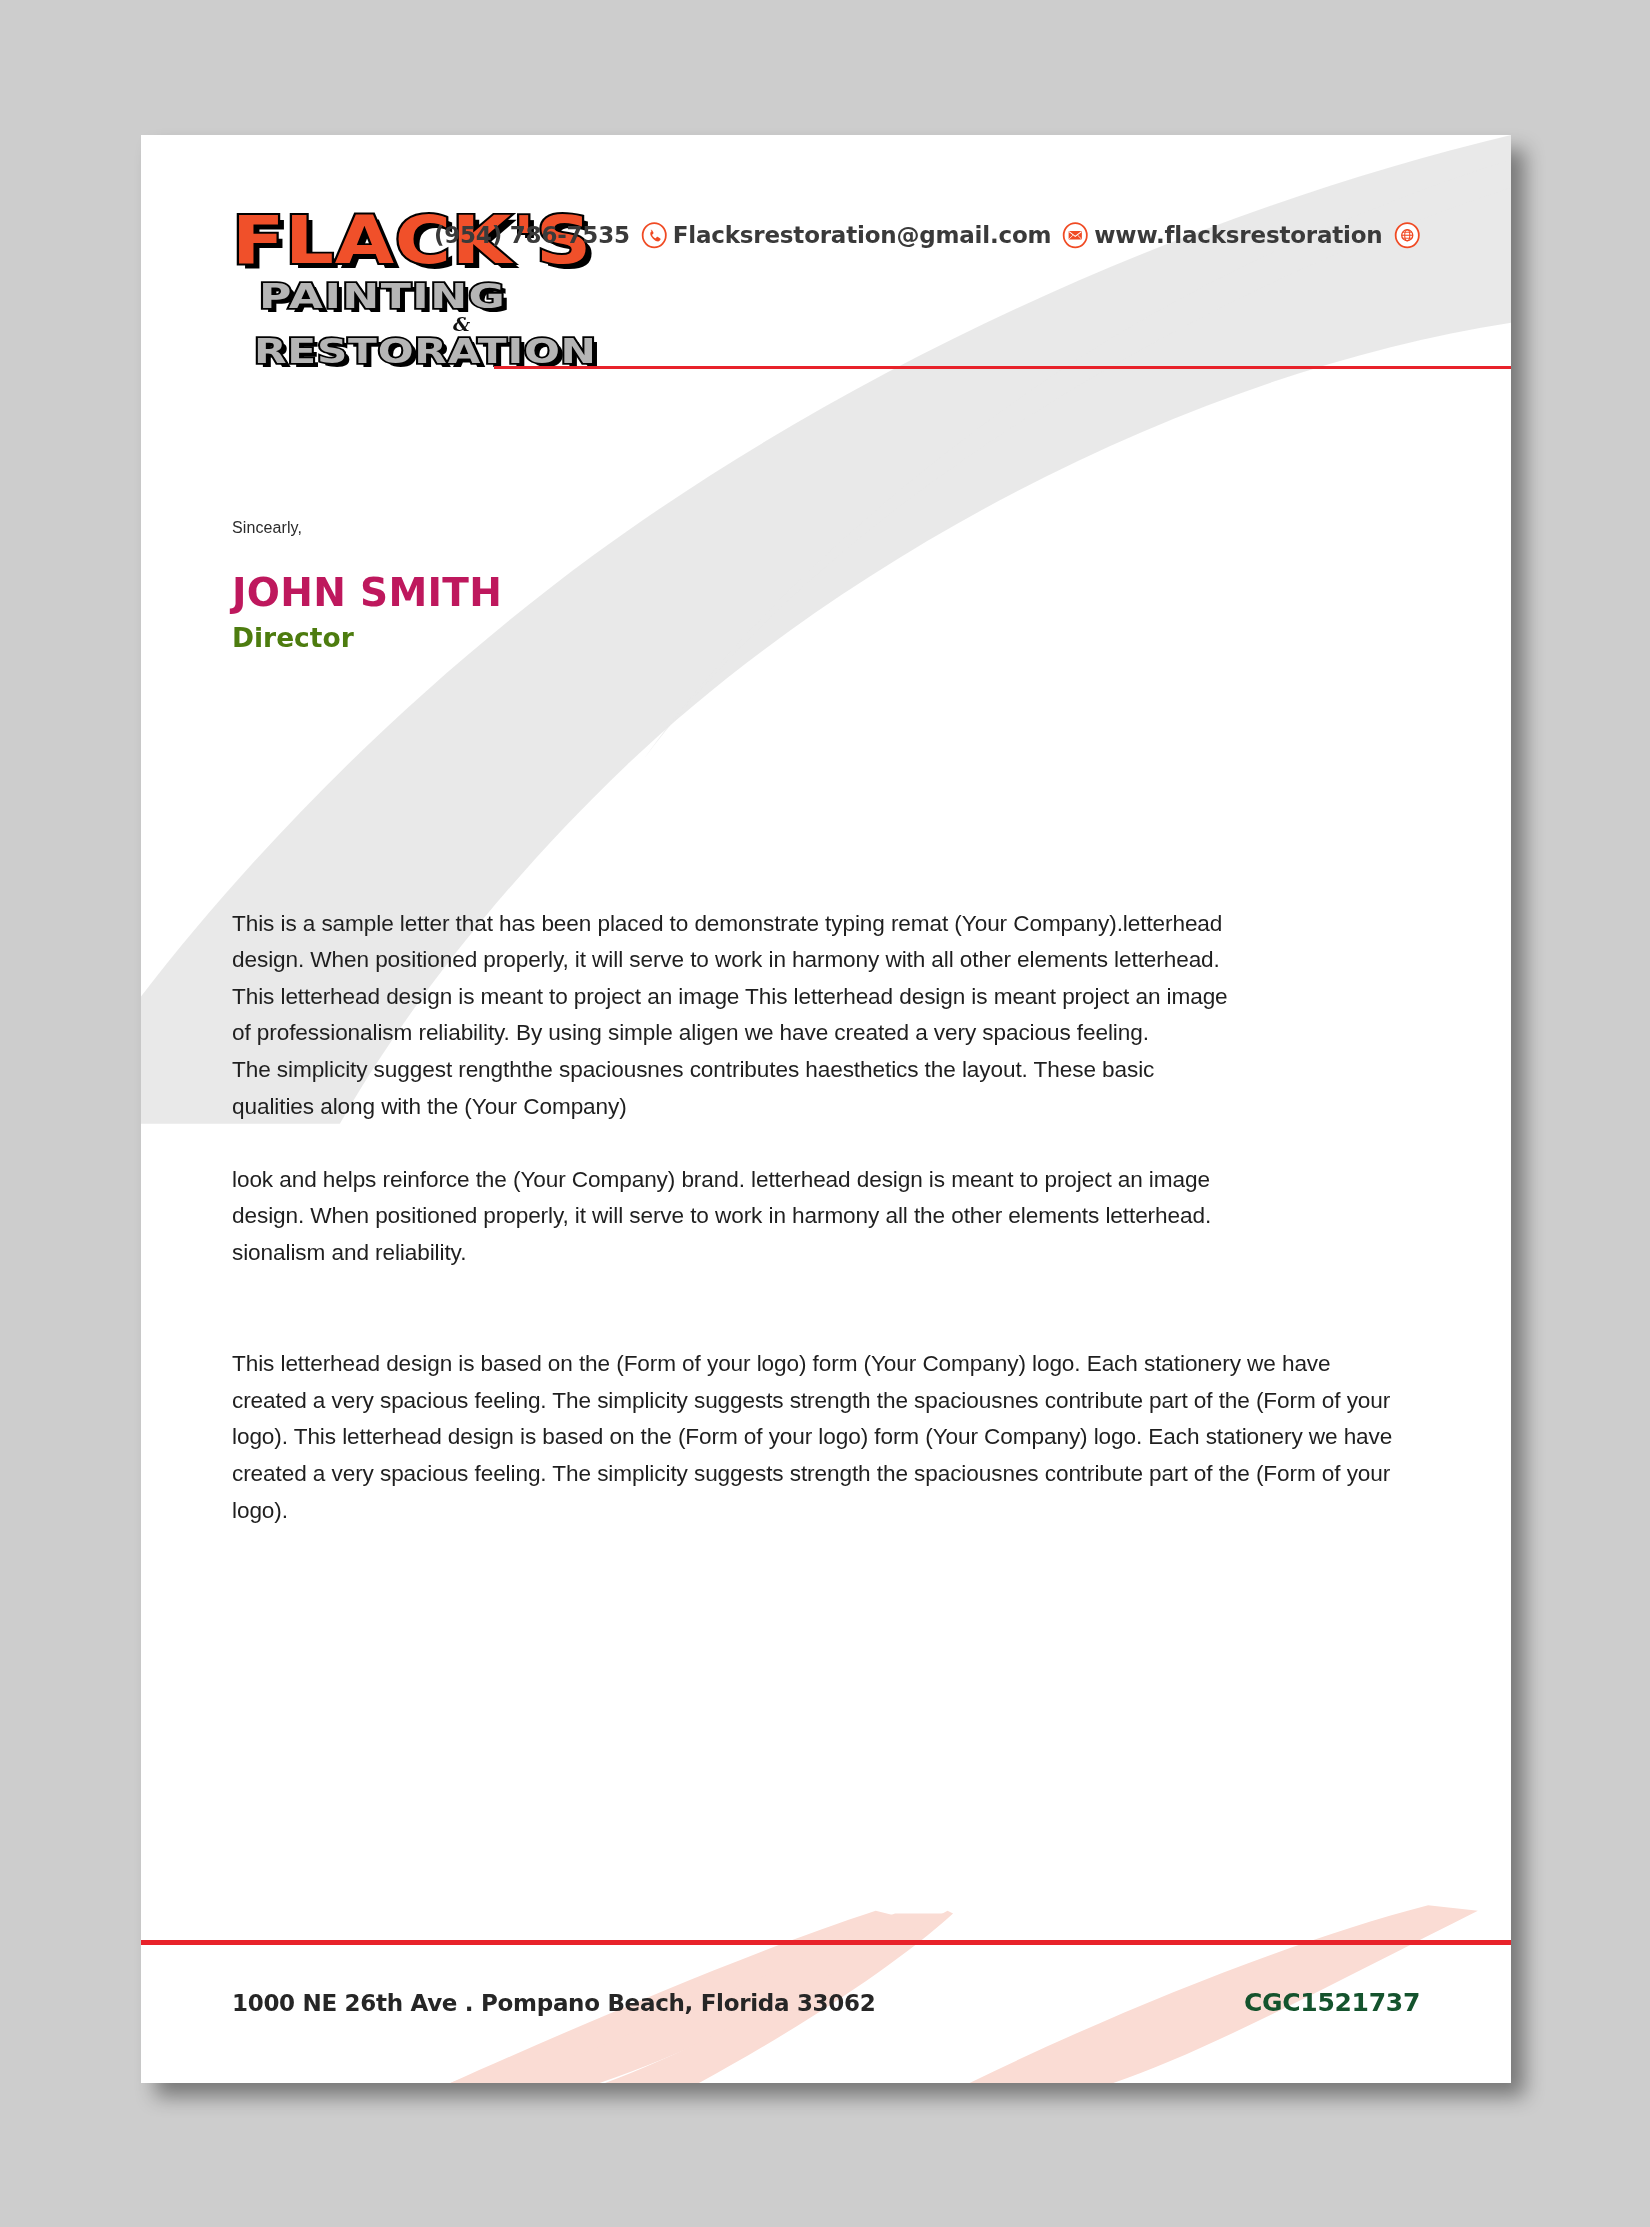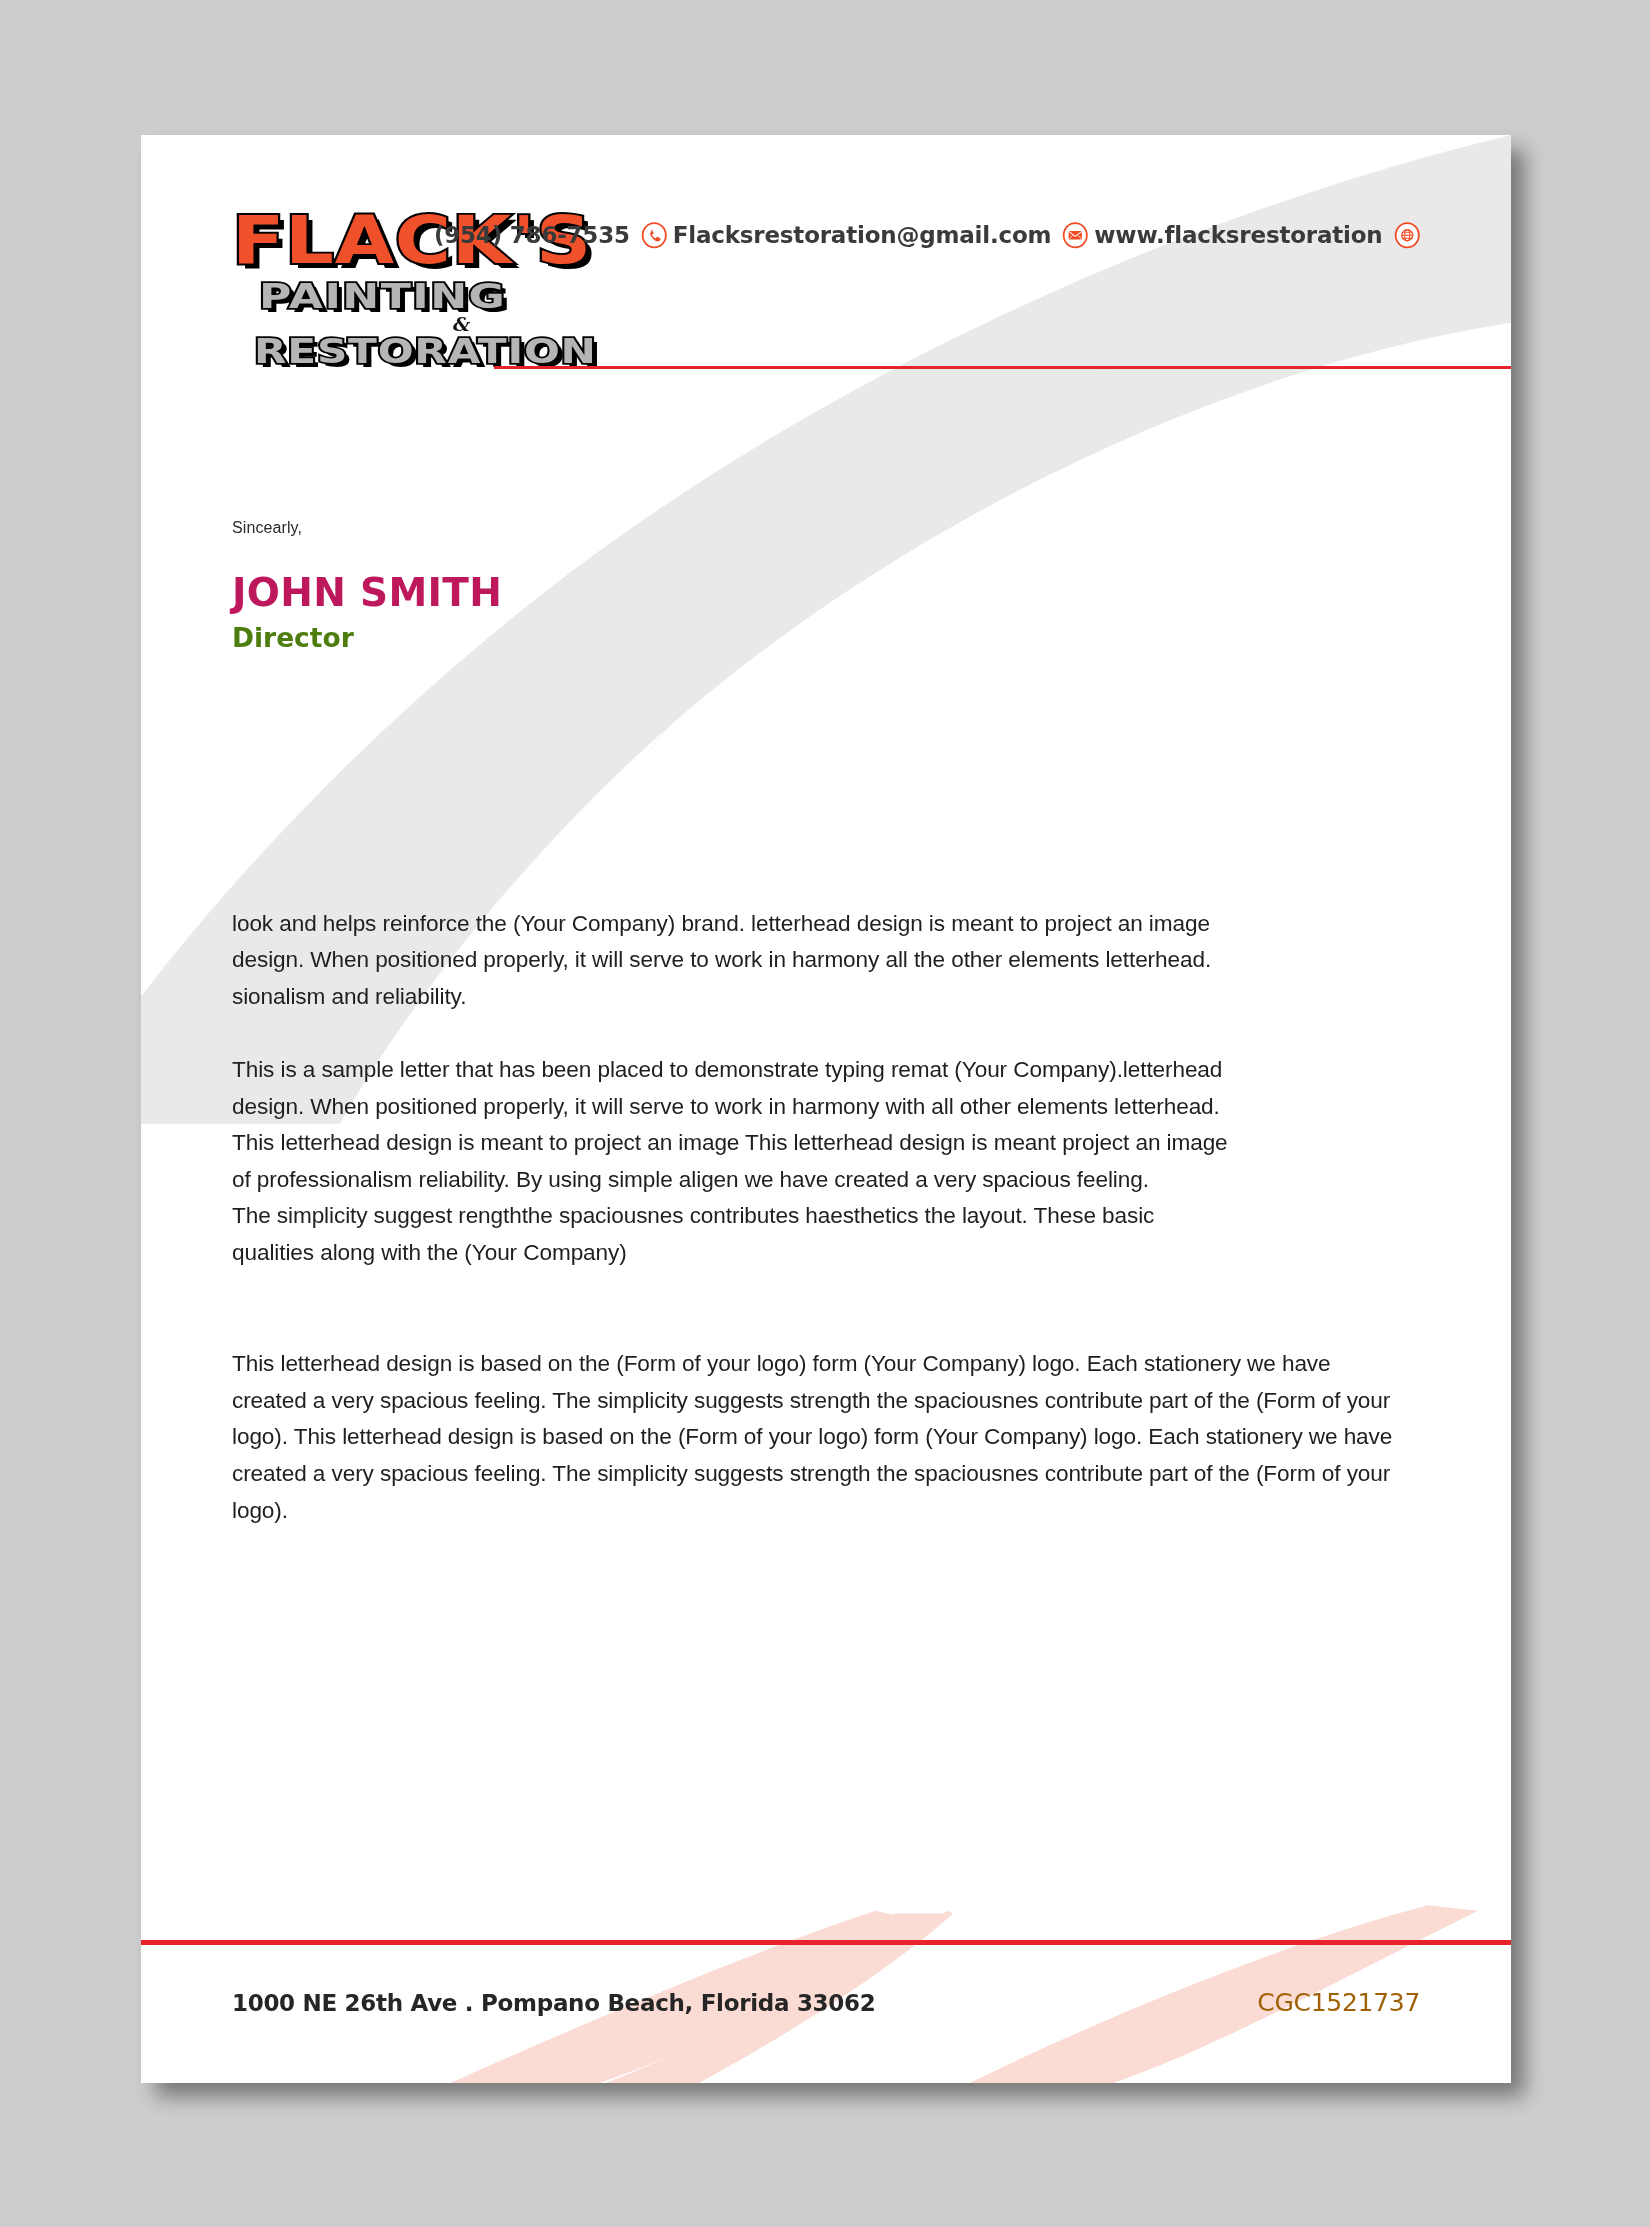--- a/index.html
+++ b/index.html
@@ -297,15 +297,15 @@
   </div>
 
   <div class="body-copy">
-    <p class="para">look and helps reinforce the (Your Company) brand. letterhead design is meant to project an image
-design. When positioned properly, it will serve to work in harmony all the other elements letterhead.
-sionalism and reliability.</p>
     <p class="para">This is a sample letter that has been placed to demonstrate typing remat (Your Company).letterhead
 design. When positioned properly, it will serve to work in harmony with all other elements letterhead.
 This letterhead design is meant to project an image  This letterhead design is meant project an image
 of professionalism reliability. By using simple aligen we have created a very spacious feeling.
 The simplicity suggest  rengththe spaciousnes contributes haesthetics the layout. These basic
 qualities along with the (Your Company)</p>
+    <p class="para">look and helps reinforce the (Your Company) brand. letterhead design is meant to project an image
+design. When positioned properly, it will serve to work in harmony all the other elements letterhead.
+sionalism and reliability.</p>
     <p class="para gap-lg">This letterhead design is based on the (Form of your logo) form (Your Company) logo. Each stationery we have created a very spacious feeling. The simplicity suggests strength the spaciousnes contribute part of the (Form of your logo). This letterhead design is based on the (Form of your logo) form (Your Company) logo. Each stationery we have created a very spacious feeling. The simplicity suggests strength the spaciousnes contribute part of the (Form of your logo).</p>
   </div>
 

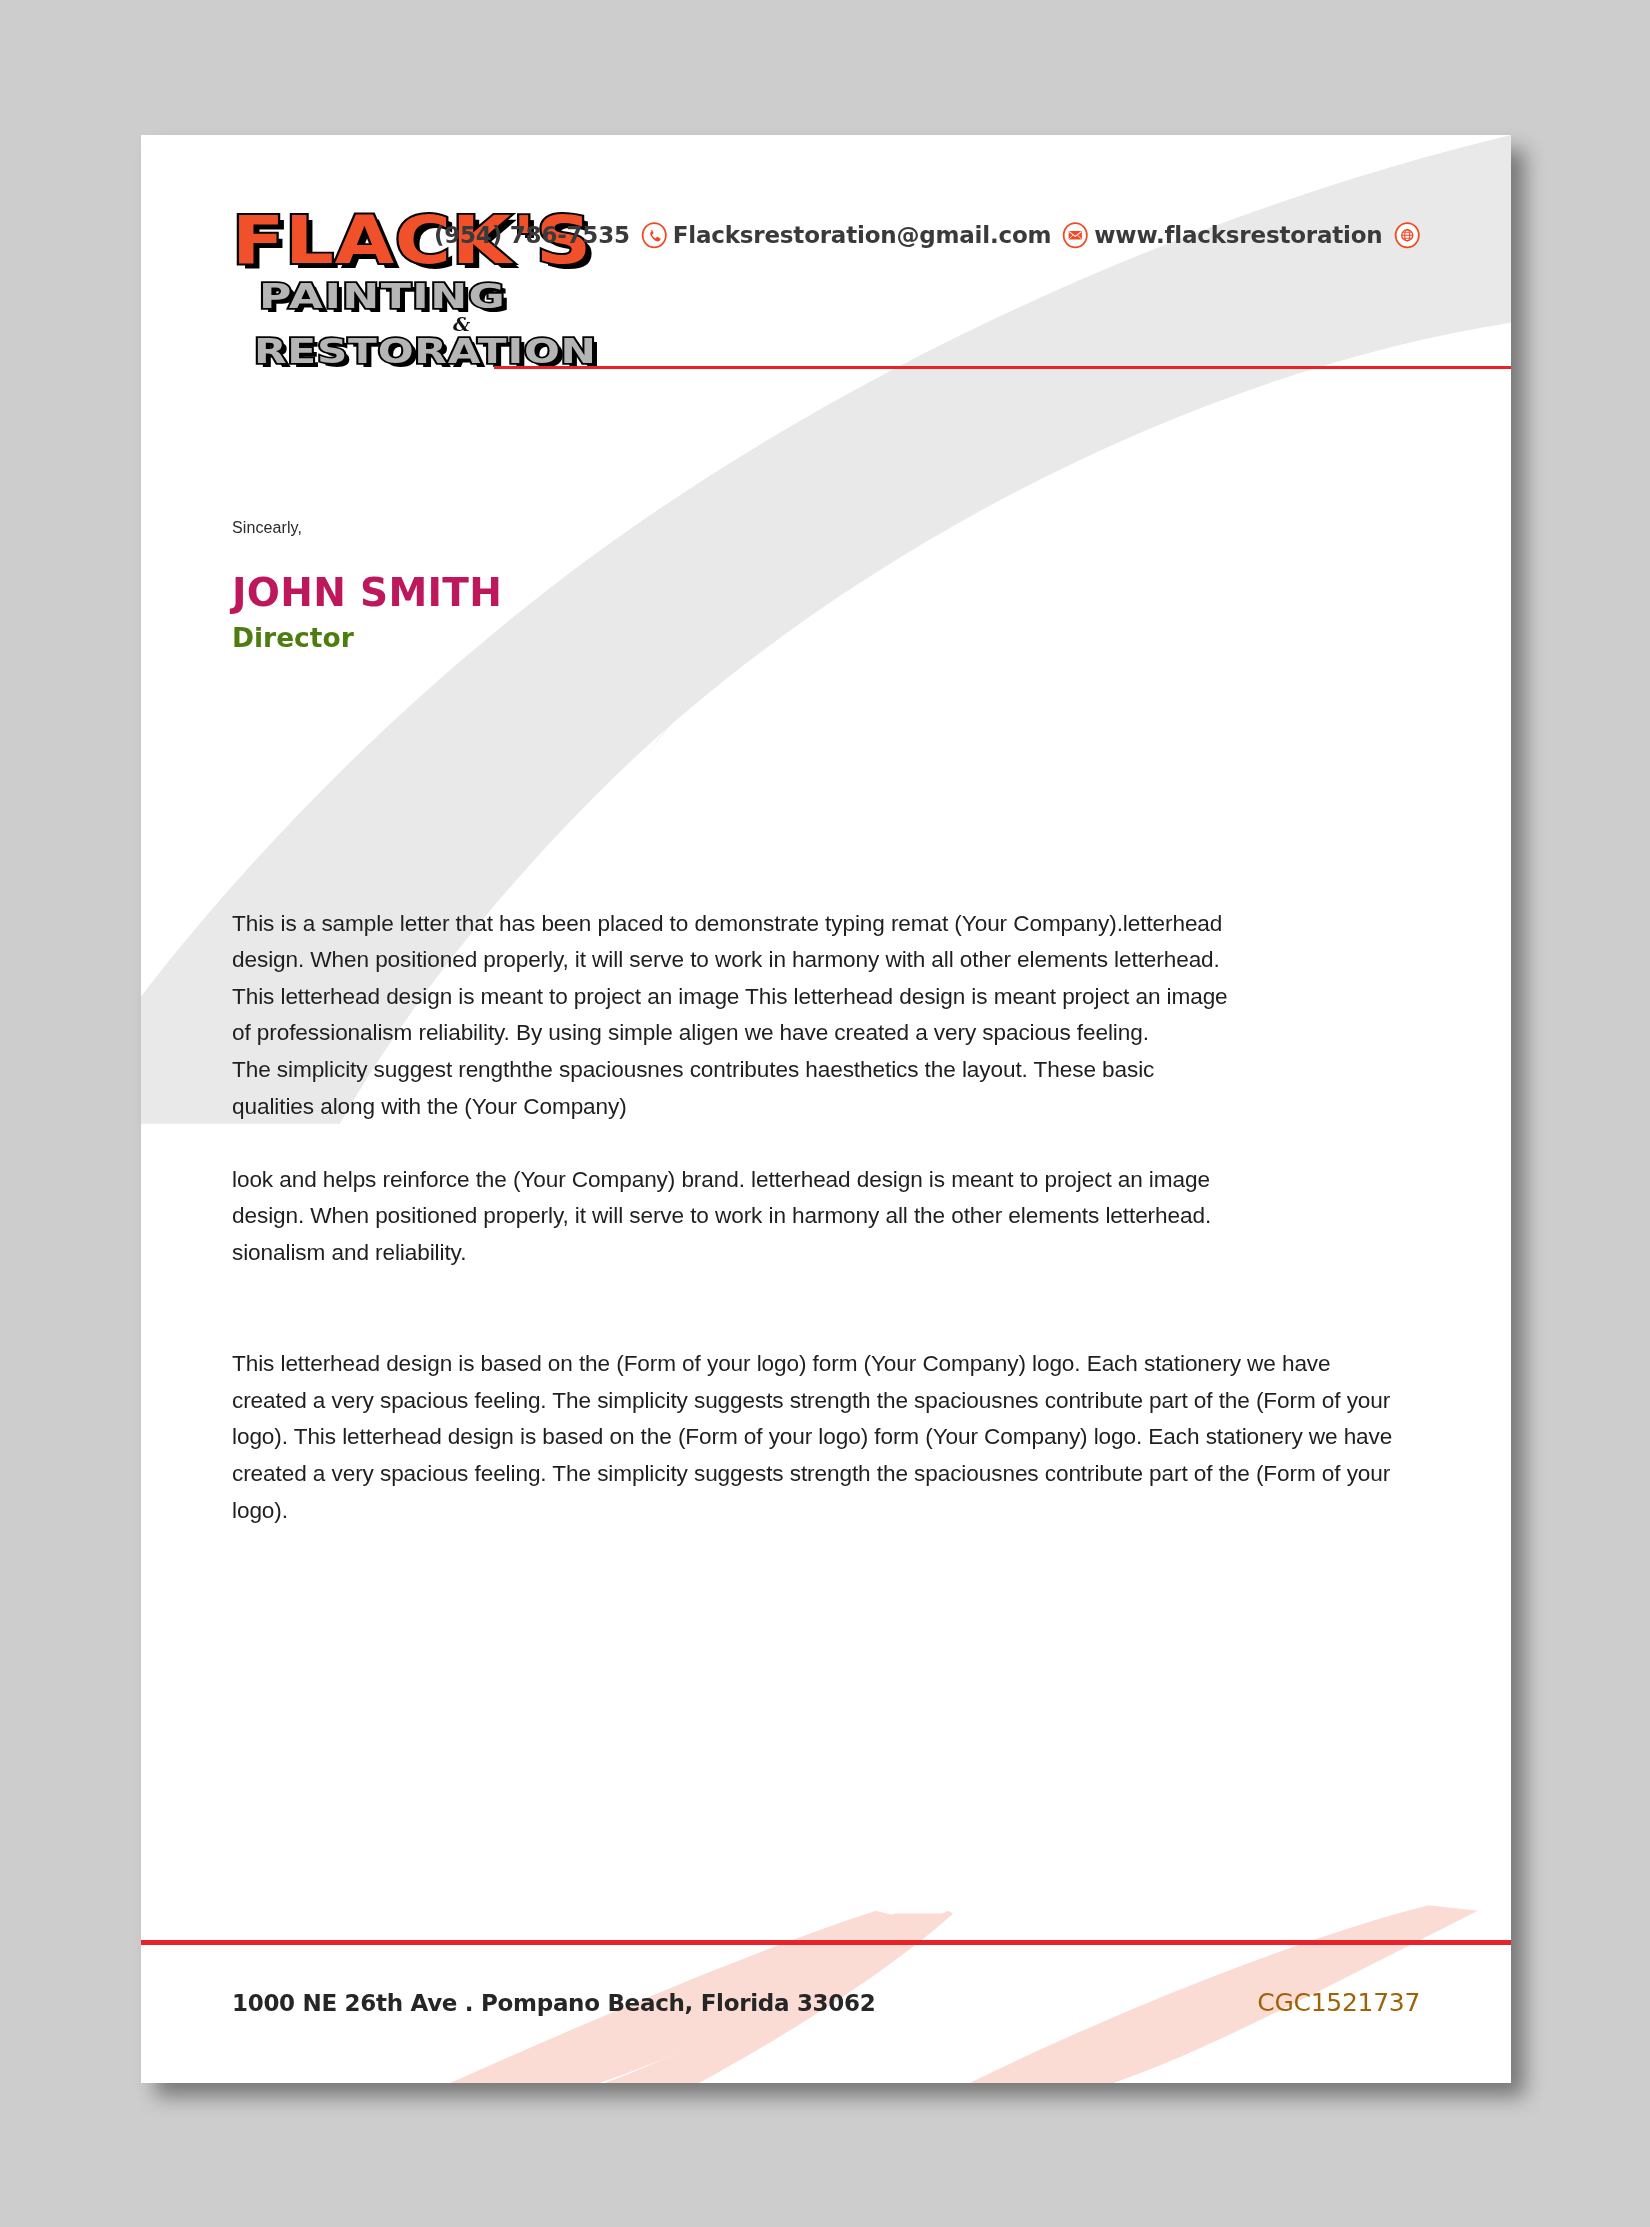--- a/index.html
+++ b/index.html
@@ -220,9 +220,9 @@
   }
   .footer-license {
     font-family: "DejaVu Sans", sans-serif;
-    font-weight: normal;
+    font-weight: bold;
     font-size: 25px;
-    color: #a16207;
+    color: #14532d;
     letter-spacing: -0.3px;
     white-space: nowrap;
   }

